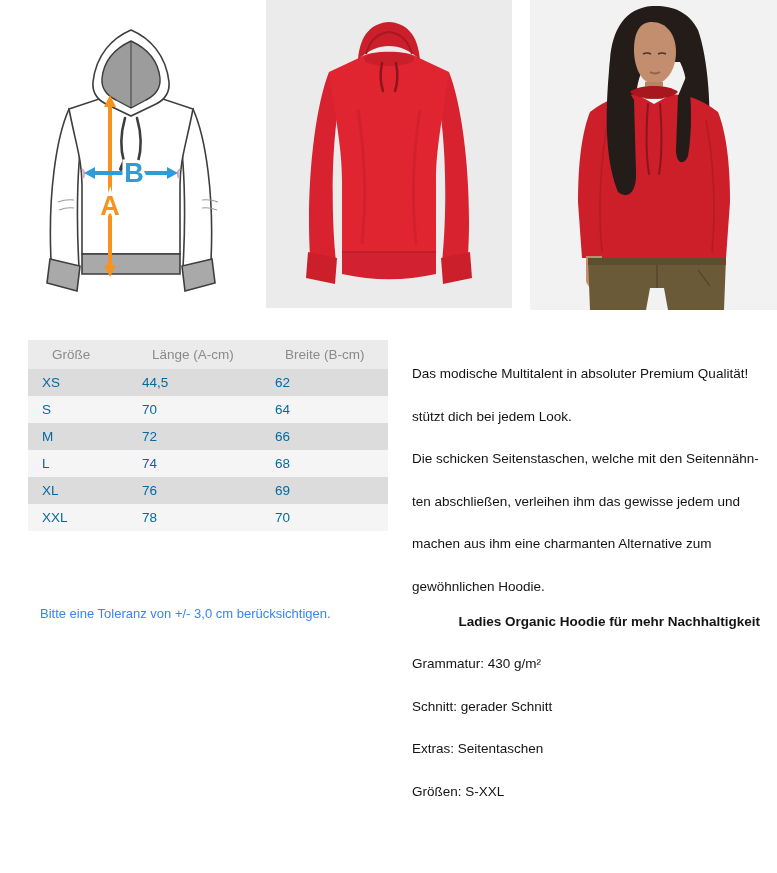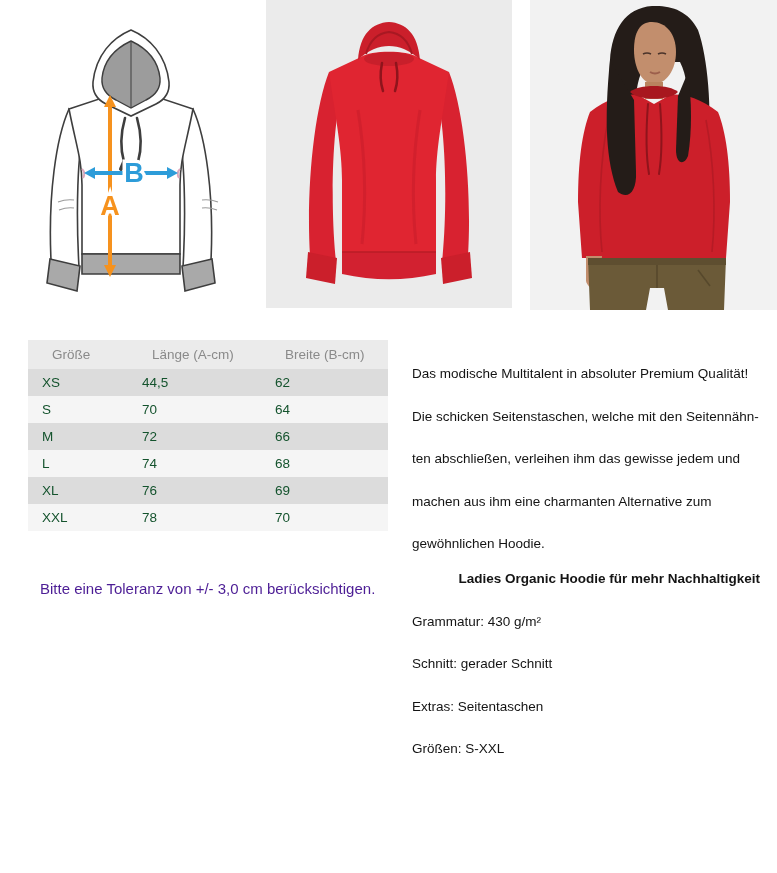--- a/index.html
+++ b/index.html
@@ -24,7 +24,7 @@
     height:29px;padding:0 0 0 24px;
   }
   table.size-table td{
-    color:#14532d;height:27px;padding:0 0 0 14px;
+    color:#0369a1;height:27px;padding:0 0 0 14px;
   }
   table.size-table tbody tr:nth-child(odd) td{background:#dcdcdc;}
   table.size-table tbody tr:nth-child(even) td{background:#f5f5f5;}

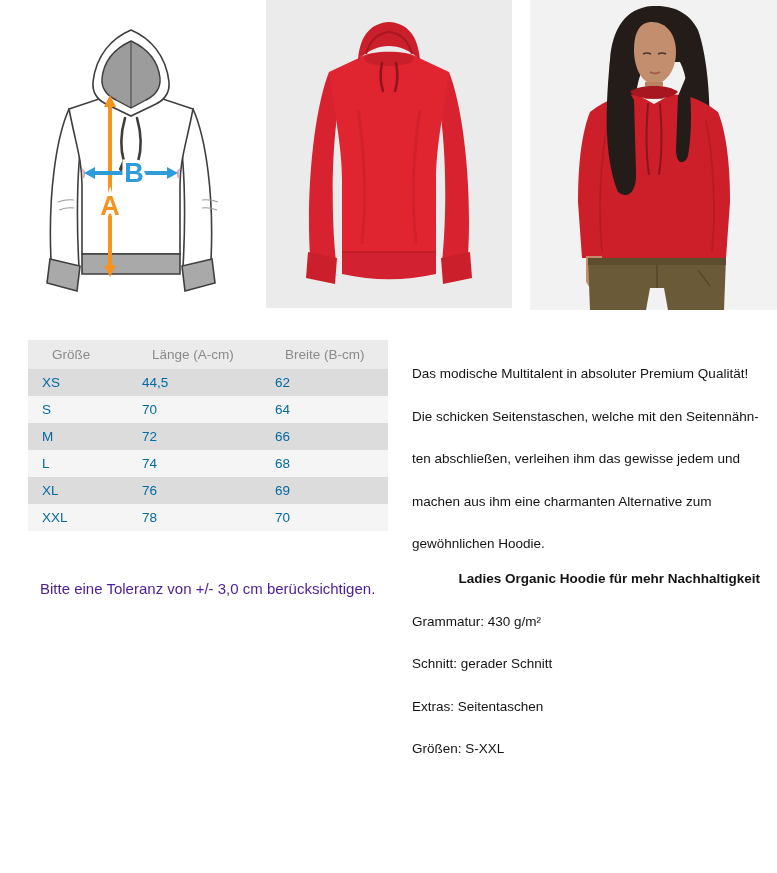--- a/index.html
+++ b/index.html
@@ -190,6 +190,7 @@
 <div class="abs description">
   <div class="para">
     <div class="line">Das modische Multitalent in absoluter Premium Qualität!</div>
+    <div class="line">stützt dich bei jedem Look.</div>
   </div>
   <div class="para">
     <div class="line">Die schicken Seitenstaschen, welche mit den Seitennähn-</div>

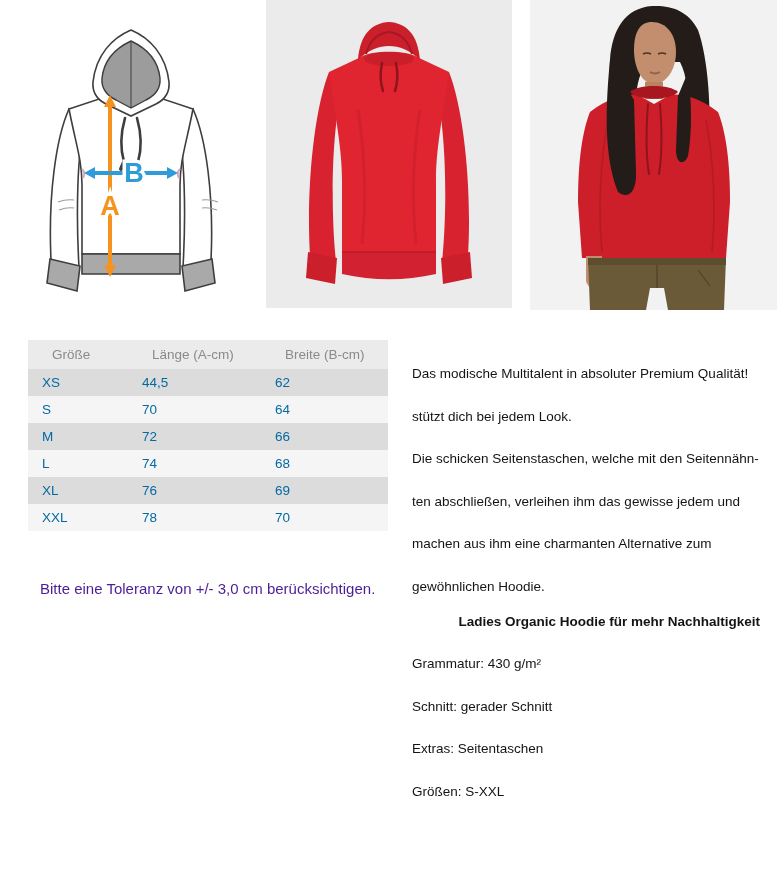--- a/index.html
+++ b/index.html
@@ -37,7 +37,7 @@
   .description .heading{font-weight:700;margin:0 0 17px 0;text-align:right;}
   .description .line{white-space:nowrap;margin-top:24px;}
   .tolerance{
-    left:40px;top:580px;font-size:15px;color:#4c1d95;white-space:nowrap;
+    left:40px;top:606px;font-size:13px;color:#3b82f6;white-space:nowrap;
   }
 </style>
 </head>

